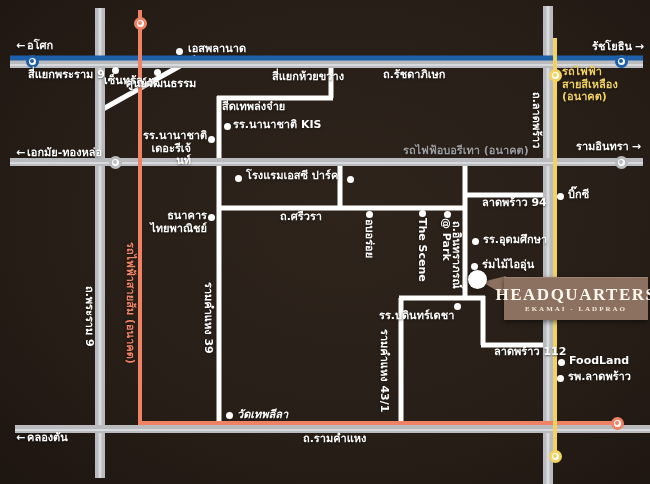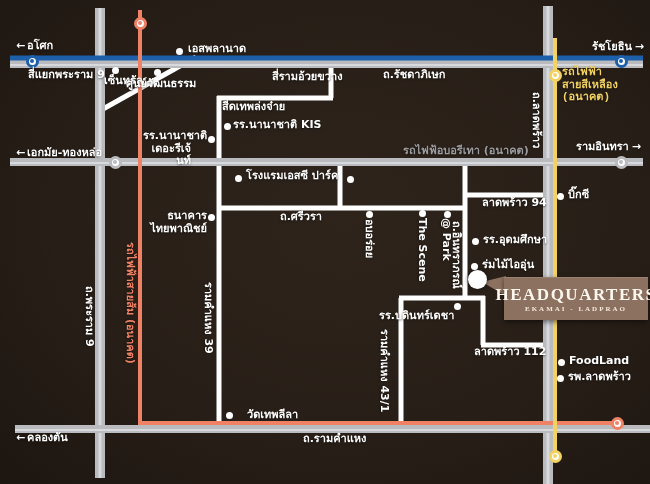--- a/index.html
+++ b/index.html
@@ -144,7 +144,7 @@
     <div class="lbl" style="left: 28px; top: 69px;"><span>สี่แยกพระราม 9</span></div>
     <div class="lbl" style="left: 104px; top: 75px;"><span>เซ็นทรัล</span></div>
     <div class="lbl" style="left: 126px; top: 78px;"><span>ศูนย์วัฒนธรรม</span></div>
-    <div class="lbl" style="left: 272px; top: 71px;"><span>สี่รามอ้วยขวาง</span></div>
+    <div class="lbl" style="left: 272px; top: 71px;"><span>สี่แยกห้วยขวาง</span></div>
     <div class="lbl" style="left: 383px; top: 69px;"><span>ถ.รัชดาภิเษก</span></div>
     <div class="lbl yellow" style="left: 562px; top: 66px; font-family: Liberation Mono, monospace;"><span>รถไฟฟ้า
 สายสีเหลือง

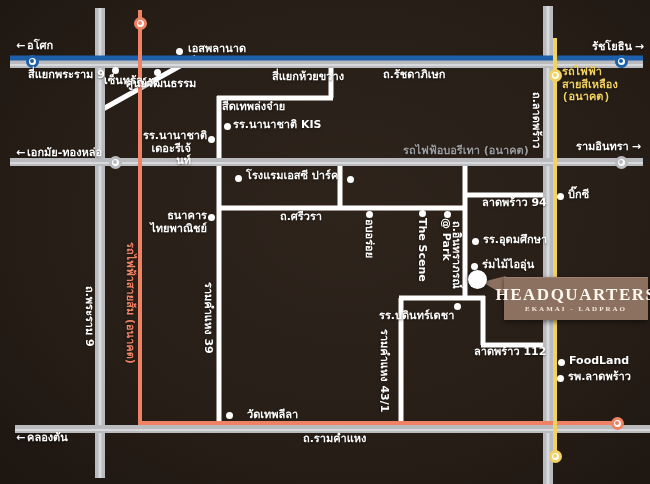--- a/index.html
+++ b/index.html
@@ -146,7 +146,7 @@
     <div class="lbl" style="left: 126px; top: 78px;"><span>ศูนย์วัฒนธรรม</span></div>
     <div class="lbl" style="left: 272px; top: 71px;"><span>สี่แยกห้วยขวาง</span></div>
     <div class="lbl" style="left: 383px; top: 69px;"><span>ถ.รัชดาภิเษก</span></div>
-    <div class="lbl yellow" style="left: 562px; top: 66px; font-family: Liberation Mono, monospace;"><span>รถไฟฟ้า
+    <div class="lbl yellow" style="left: 562px; top: 66px;"><span>รถไฟฟ้า
 สายสีเหลือง
 (อนาคต)</span></div>
     <div class="lbl" style="left: 222px; top: 101px;"><span>สี่ดเทพล่งจ๋าย</span></div>

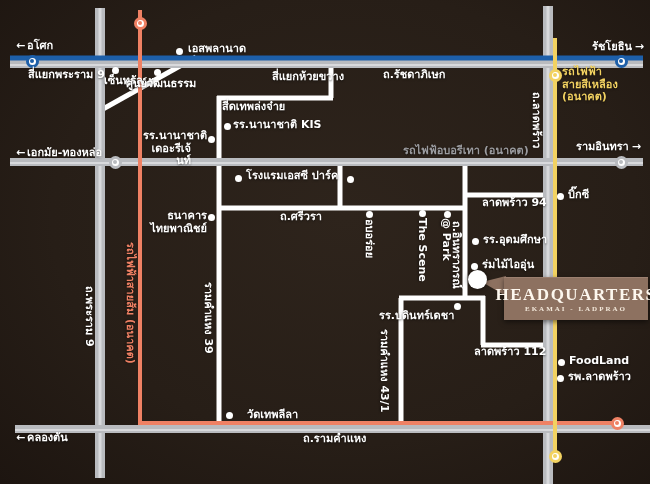--- a/index.html
+++ b/index.html
@@ -175,7 +175,7 @@
     <div class="lbl v" style="left: 214px; top: 282px;"><span>รามคำแหง 39</span></div>
     <div class="lbl v" style="left: 390px; top: 329px;"><span>รามคำแหง 43/1</span></div>
     <div class="lbl" style="left: 247px; top: 409px;"><span>วัดเทพลีลา</span></div>
-    <div class="lbl" style="left: 474px; top: 346px;"><span>ลาดพร้าว 112</span></div>
+    <div class="lbl" style="left: 494px; top: 346px;"><span>ลาดพร้าว 112</span></div>
     <div class="lbl" style="left: 569px; top: 355px;"><span>FoodLand</span></div>
     <div class="lbl" style="left: 568px; top: 371px;"><span>รพ.ลาดพร้าว</span></div>
     <div class="lbl" style="left: 303px; top: 433px;"><span>ถ.รามคำแหง</span></div>

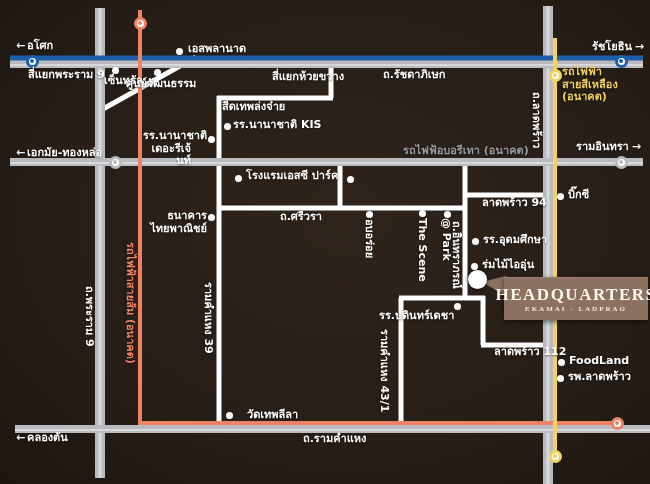--- a/index.html
+++ b/index.html
@@ -174,7 +174,7 @@
     <div class="lbl v orange" style="left: 136px; top: 242px;"><span>รถไฟฟ้าสายส้ม (อนาคต)</span></div>
     <div class="lbl v" style="left: 214px; top: 282px;"><span>รามคำแหง 39</span></div>
     <div class="lbl v" style="left: 390px; top: 329px;"><span>รามคำแหง 43/1</span></div>
-    <div class="lbl" style="left: 247px; top: 409px;"><span>วัดเทพลีลา</span></div>
+    <div class="lbl" style="left: 237px; top: 409px; font-style: italic;"><span>วัดเทพลีลา</span></div>
     <div class="lbl" style="left: 494px; top: 346px;"><span>ลาดพร้าว 112</span></div>
     <div class="lbl" style="left: 569px; top: 355px;"><span>FoodLand</span></div>
     <div class="lbl" style="left: 568px; top: 371px;"><span>รพ.ลาดพร้าว</span></div>

